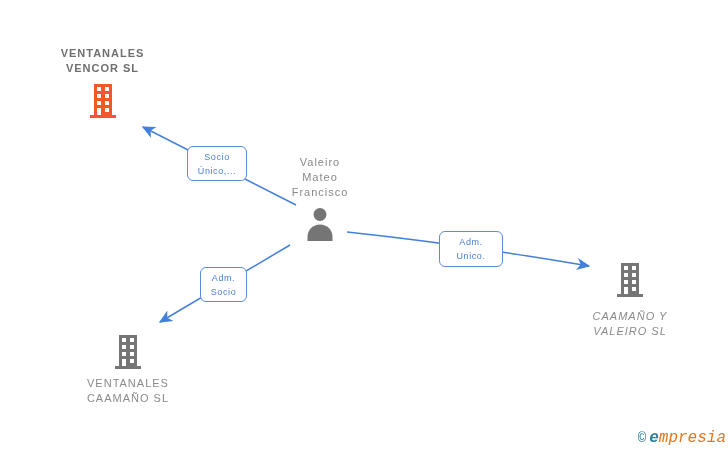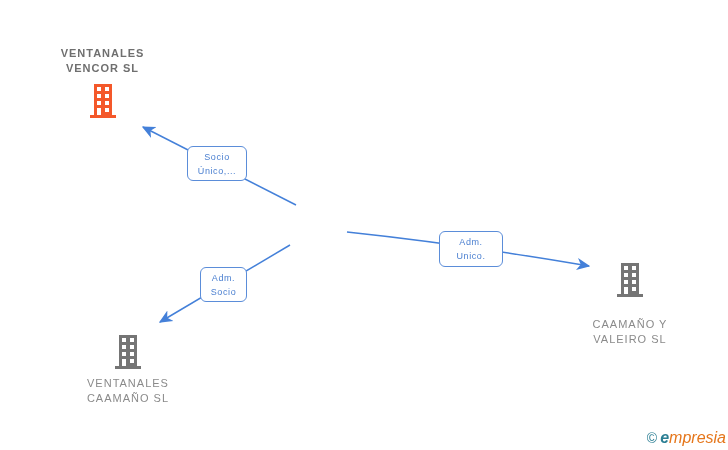--- a/index.html
+++ b/index.html
@@ -152,6 +152,19 @@
     </div>
   </div>
 
+  <div id="node-person" class="node">
+    <div class="labels">
+      <div class="node-label">Valeiro</div>
+      <div class="node-label">Mateo</div>
+      <div class="node-label">Francisco</div>
+    </div>
+    <div class="icon-wrap icon-gray">
+      <svg width="30" height="34" viewBox="0 0 30 34" fill="currentColor">
+        <circle cx="15" cy="7.5" r="6.5"></circle>
+        <path d="M2.5,34 L2.5,30 C2.5,22.5 8,17.5 15,17.5 C22,17.5 27.5,22.5 27.5,30 L27.5,34 Z"></path>
+      </svg>
+    </div>
+  </div>
 
   <div id="node-caamano-valeiro" class="node">
     <div class="icon-wrap icon-gray">

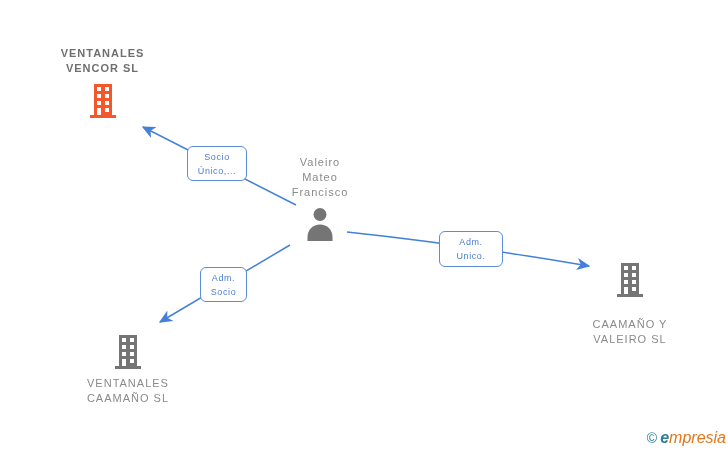--- a/index.html
+++ b/index.html
@@ -75,7 +75,7 @@
   #node-person             { left: 270px; top: 155px; width: 100px; }
   #node-person .icon-wrap  { margin-top: 7px; }
   #node-caamano-valeiro            { left: 580px; top: 263px; width: 100px; }
-  #node-caamano-valeiro .labels    { margin-top: 20px; }
+  #node-caamano-valeiro .labels    { margin-top: 12px; font-style: italic; }
   #node-ventanales-caamano         { left: 78px;  top: 335px; width: 100px; }
   #node-ventanales-caamano .labels { margin-top: 7px; }
   .icon-wrap { line-height: 0; }

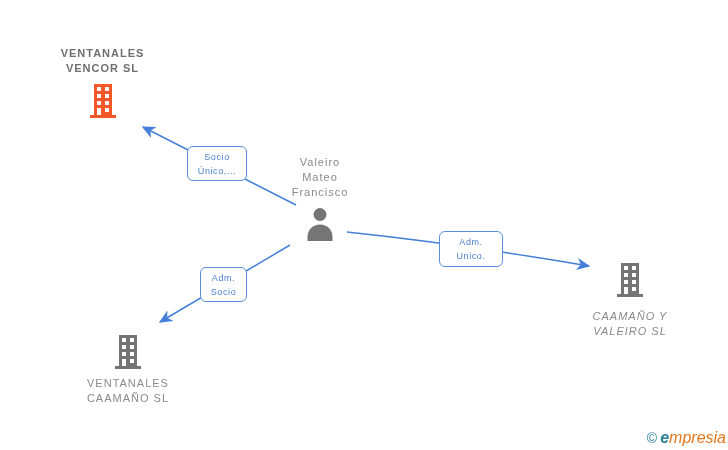--- a/index.html
+++ b/index.html
@@ -85,7 +85,7 @@
     right: 2px;
     bottom: 3px;
     z-index: 4;
-    font-family: Liberation Sans, sans-serif;
+    font-family: Liberation Mono, monospace;
     font-size: 16px;
     line-height: 18px;
     white-space: nowrap;

